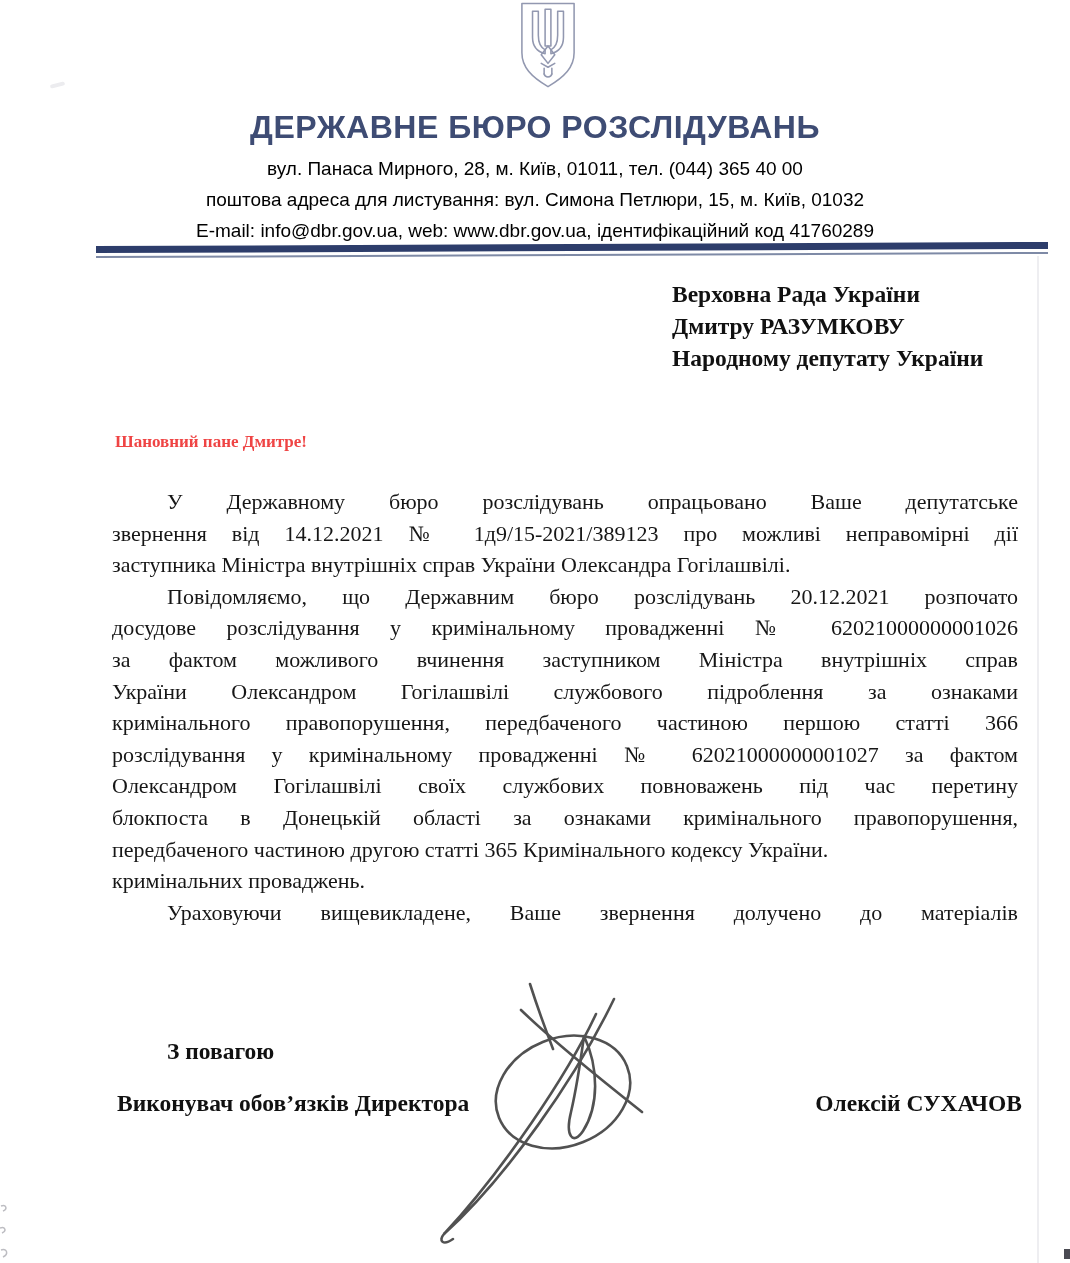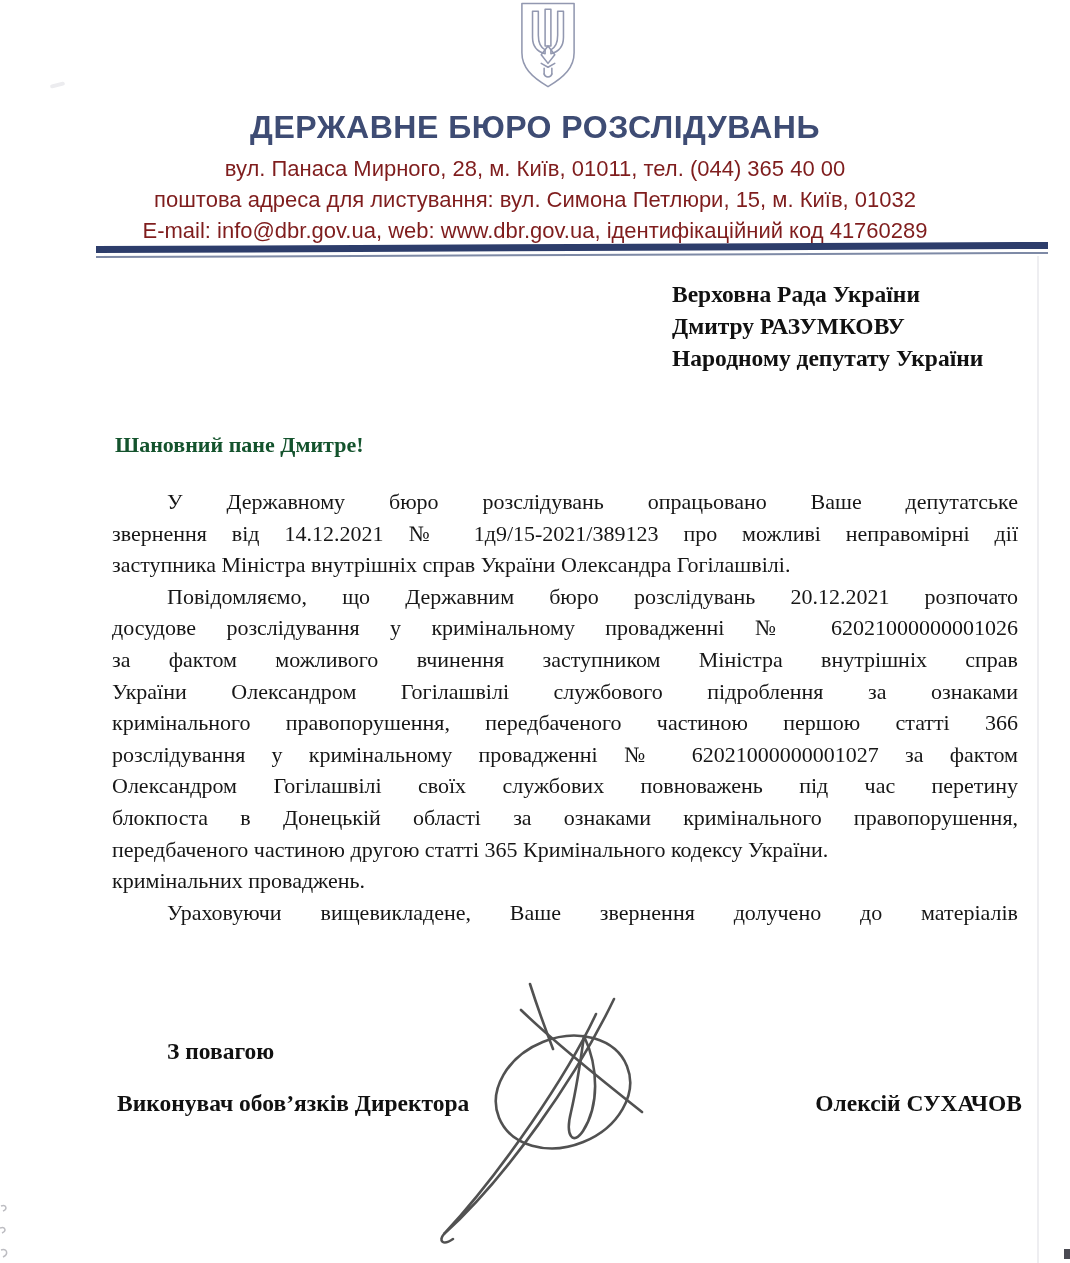--- a/index.html
+++ b/index.html
@@ -27,8 +27,8 @@
   }
   .contact-block { margin-top:7px; }
   .contact-line {
-    font-size:22px; line-height:31px;
-    color:#7f1d1d;
+    font-size:19px; line-height:31px;
+    color:#000000;
   }
 
   

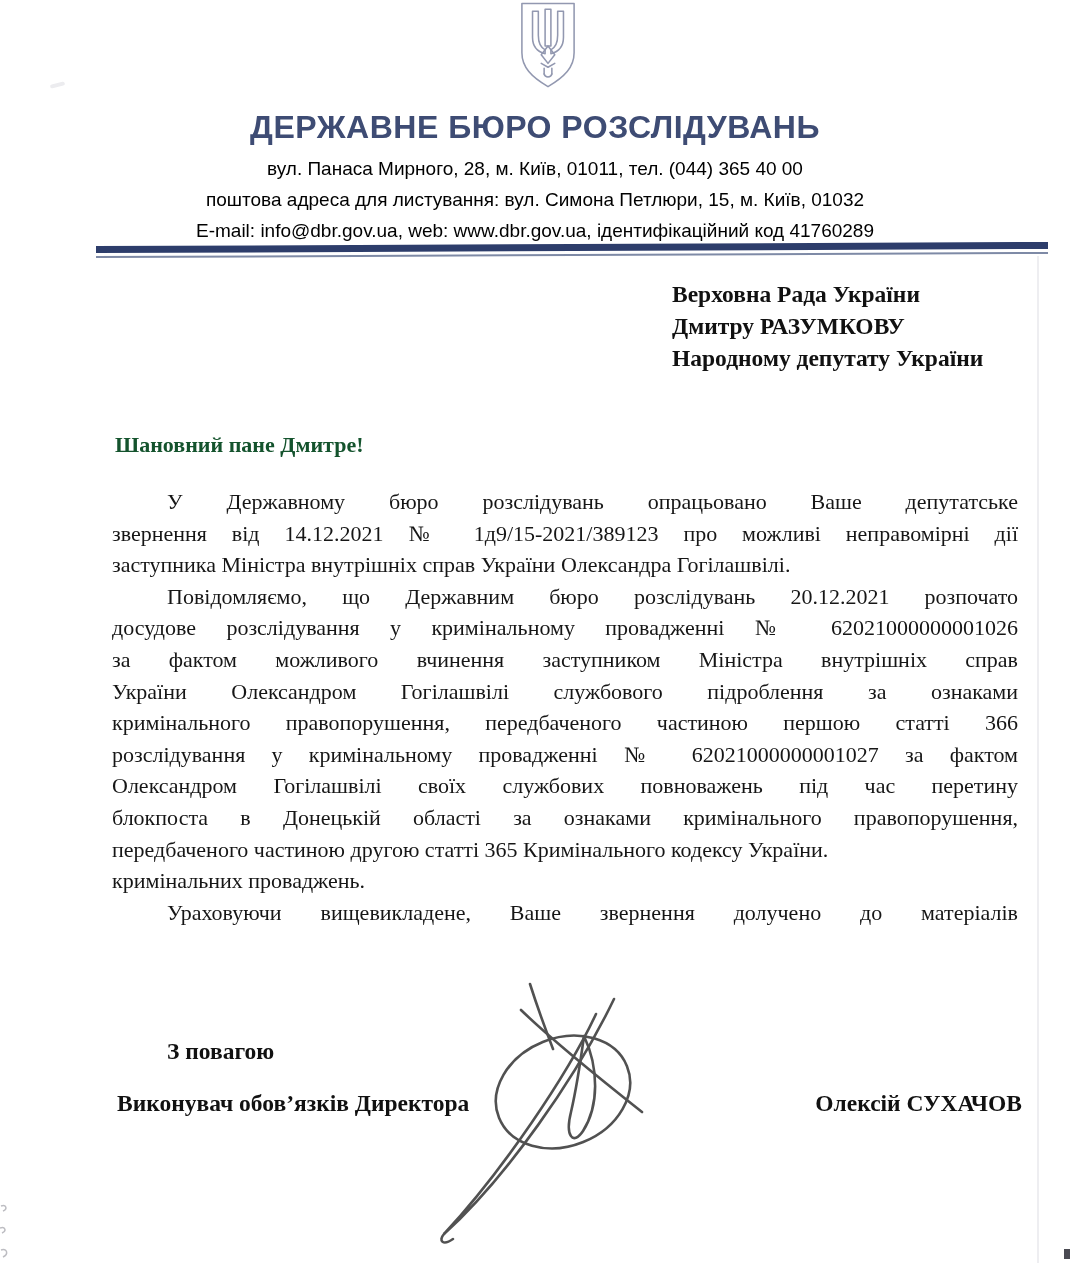--- a/index.html
+++ b/index.html
@@ -50,7 +50,7 @@
   
   .salutation {
     position:absolute; top:432px; left:115px;
-    font-weight:bold; font-size:22px; color:#14532d;
+    font-weight:bold; font-size:17px; color:#ef4444;
   }
 
   

